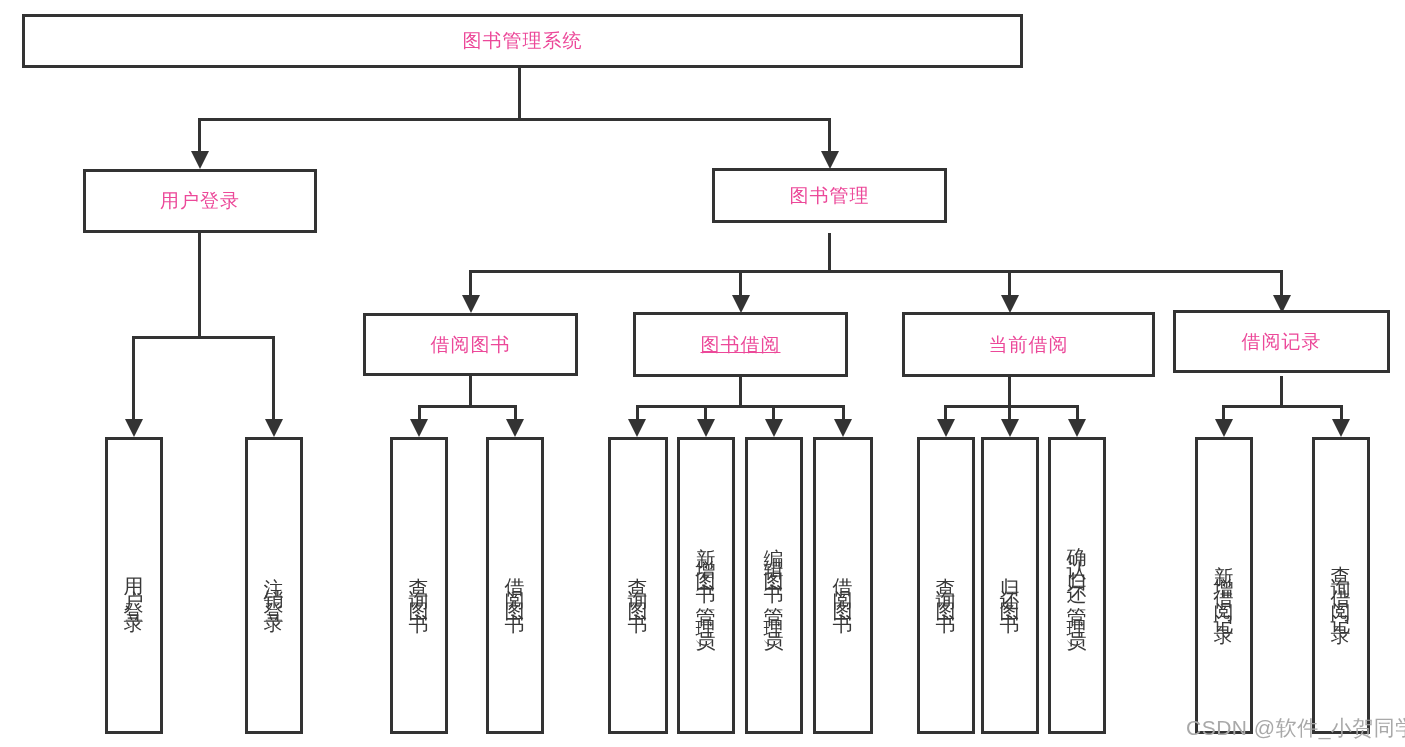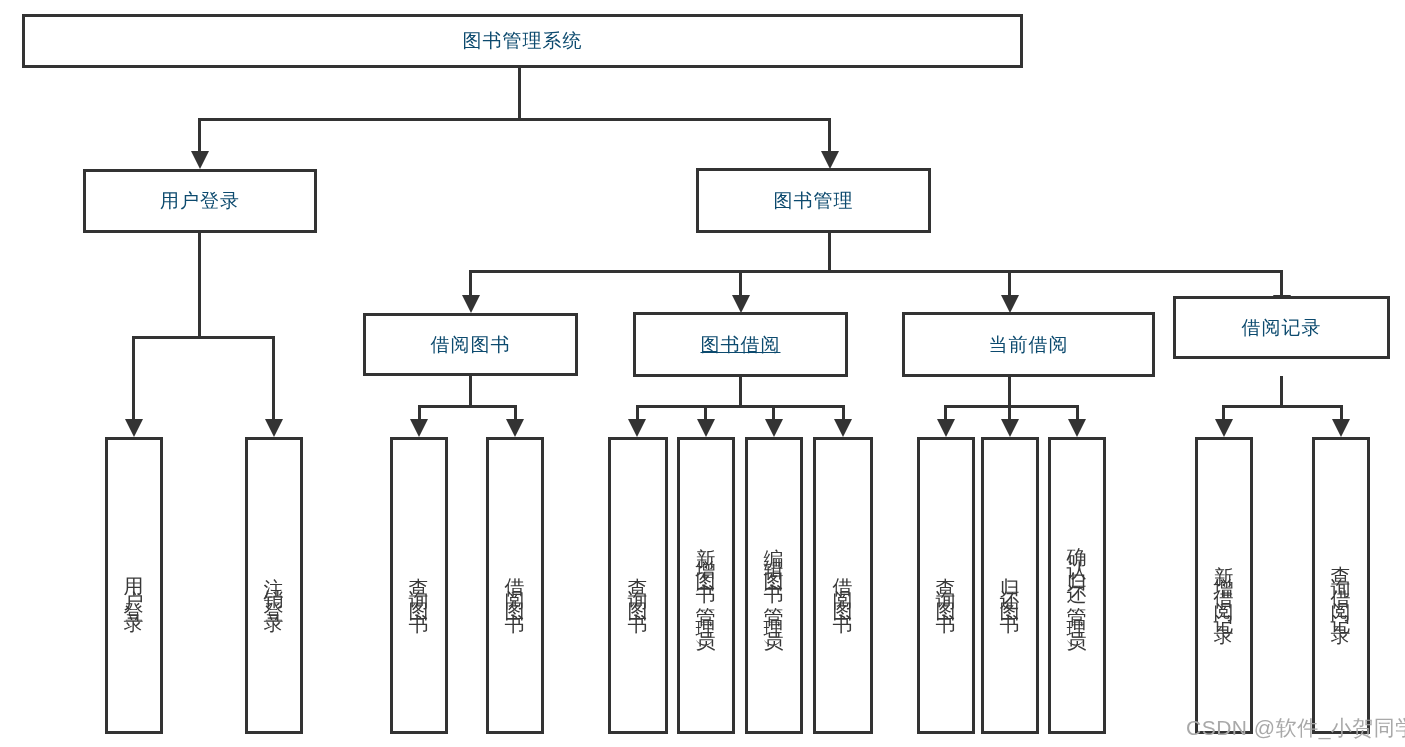--- a/index.html
+++ b/index.html
@@ -11,7 +11,7 @@
   .node{
     position:absolute;box-sizing:border-box;border:3px solid #333333;background:#ffffff;
     display:flex;align-items:center;justify-content:center;
-    font-size:19px;letter-spacing:1px;color:#0c4a6e;
+    font-size:19px;letter-spacing:1px;color:#ec4899;
   }
   .leaf{
     position:absolute;box-sizing:border-box;border:3px solid #333333;background:#ffffff;

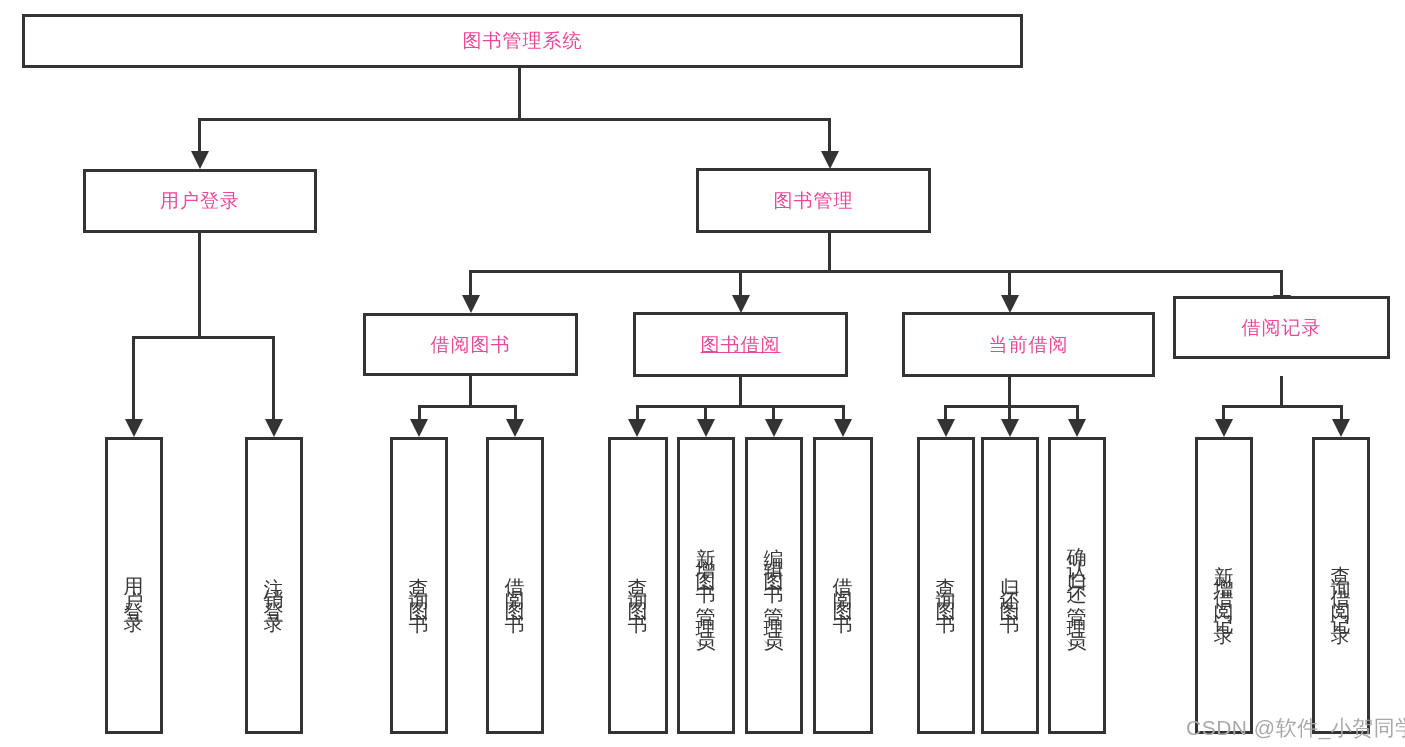--- a/index.html
+++ b/index.html
@@ -54,7 +54,7 @@
   <div class="node" style="left:83px;top:169px;width:234px;height:64px;">
     <span>用户登录</span>
   </div>
-  <div class="node" style="left:696px;top:168px;width:235px;height:65px;">
+  <div class="node" style="left:712px;top:168px;width:235px;height:55px;">
     <span>图书管理</span>
   </div>
 

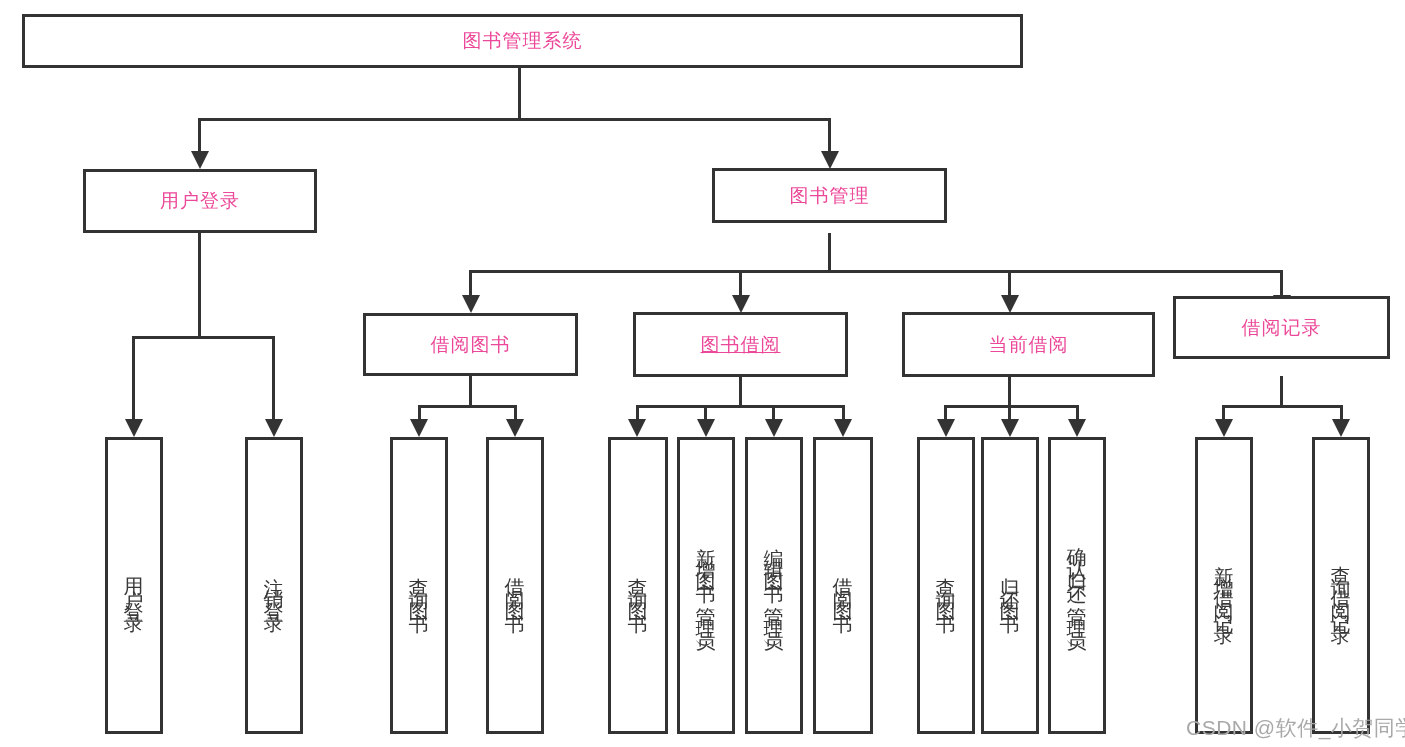--- a/index.html
+++ b/index.html
@@ -85,7 +85,7 @@
   <div class="node" style="left:902px;top:312px;width:253px;height:65px;">
     <span>当前借阅</span>
   </div>
-  <div class="node" style="left:1173px;top:296px;width:217px;height:63px;">
+  <div class="node" style="left:1173px;top:310px;width:217px;height:63px;">
     <span>借阅记录</span>
   </div>
 

